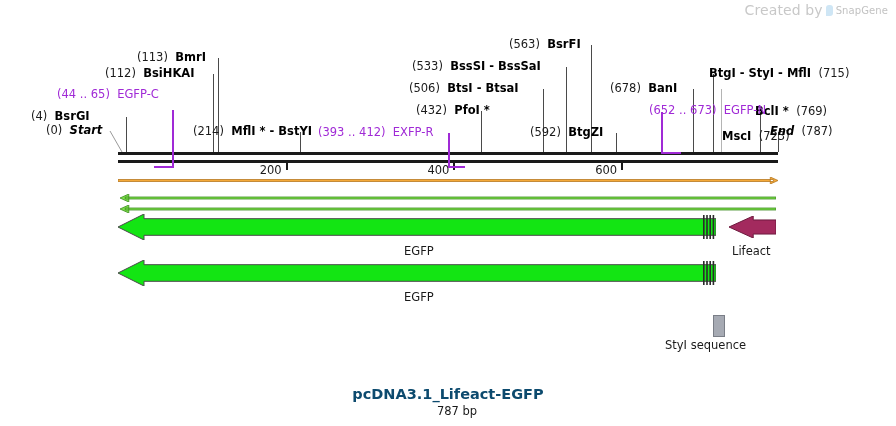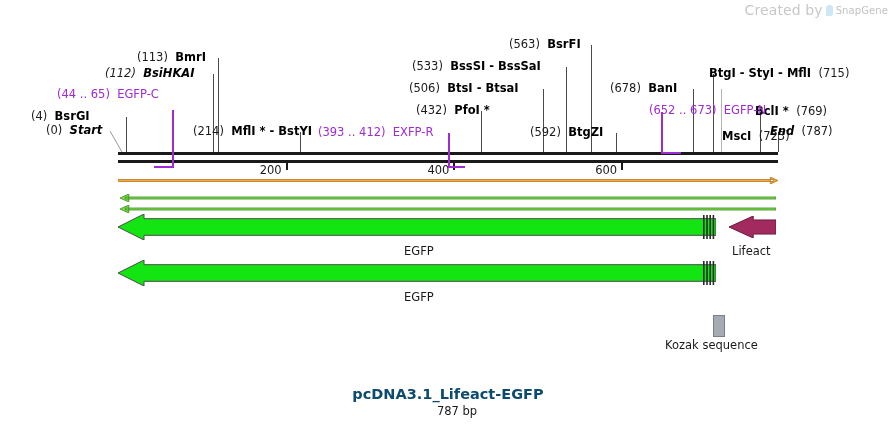--- a/index.html
+++ b/index.html
@@ -82,7 +82,7 @@
   <div id="layer-labels">
       <div class="lbl" style="left: 46px; top: 124px;"><span class="pos">(0)</span>&nbsp;&nbsp;<span class="enz ital">Start</span></div>
       <div class="lbl" style="left: 31px; top: 110px;"><span class="pos">(4)</span>&nbsp;&nbsp;<span class="enz">BsrGI</span></div>
-      <div class="lbl" style="left: 105px; top: 67px; font-style: italic;"><span class="pos">(112)</span>&nbsp;&nbsp;<span class="enz">BsiHKAI</span></div>
+      <div class="lbl" style="left: 105px; top: 67px;"><span class="pos">(112)</span>&nbsp;&nbsp;<span class="enz">BsiHKAI</span></div>
       <div class="lbl" style="left: 137px; top: 51px;"><span class="pos">(113)</span>&nbsp;&nbsp;<span class="enz">BmrI</span></div>
       <div class="lbl" style="left: 193px; top: 125px;"><span class="pos">(214)</span>&nbsp;&nbsp;<span class="enz">MflI * - BstYI</span></div>
       <div class="lbl" style="left: 416px; top: 104px;"><span class="pos">(432)</span>&nbsp;&nbsp;<span class="enz">PfoI *</span></div>

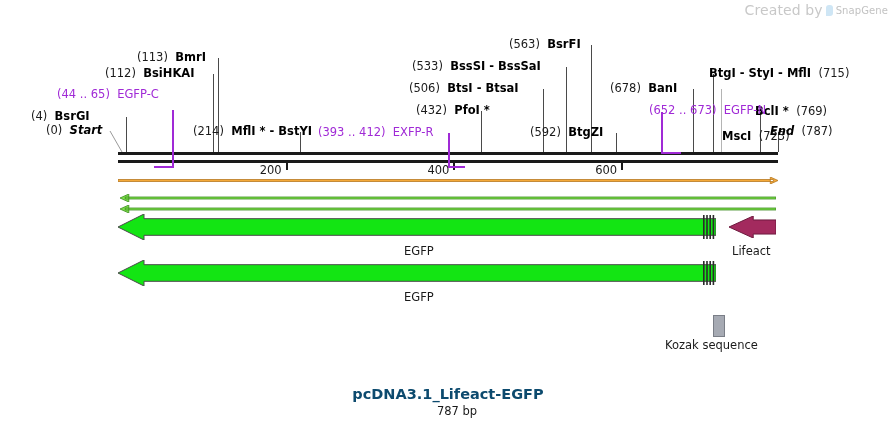--- a/index.html
+++ b/index.html
@@ -156,7 +156,7 @@
     </div>
 
   <div class="kozak" id="kozak-box" style="left: 713px; top: 315px; width: 10px; height: 20px;"></div>
-  <div class="featlabel" id="kozak-label" style="left: 665px; top: 338px;">Kozak sequence</div>
+  <div class="featlabel" id="kozak-label" style="left: 665px; top: 338px;">StyI sequence</div>
 
   <div class="title" style="top:386px;left:0;">pcDNA3.1_Lifeact-EGFP</div>
   <div class="subtitle" style="top:404px;left:0;">787 bp</div>

